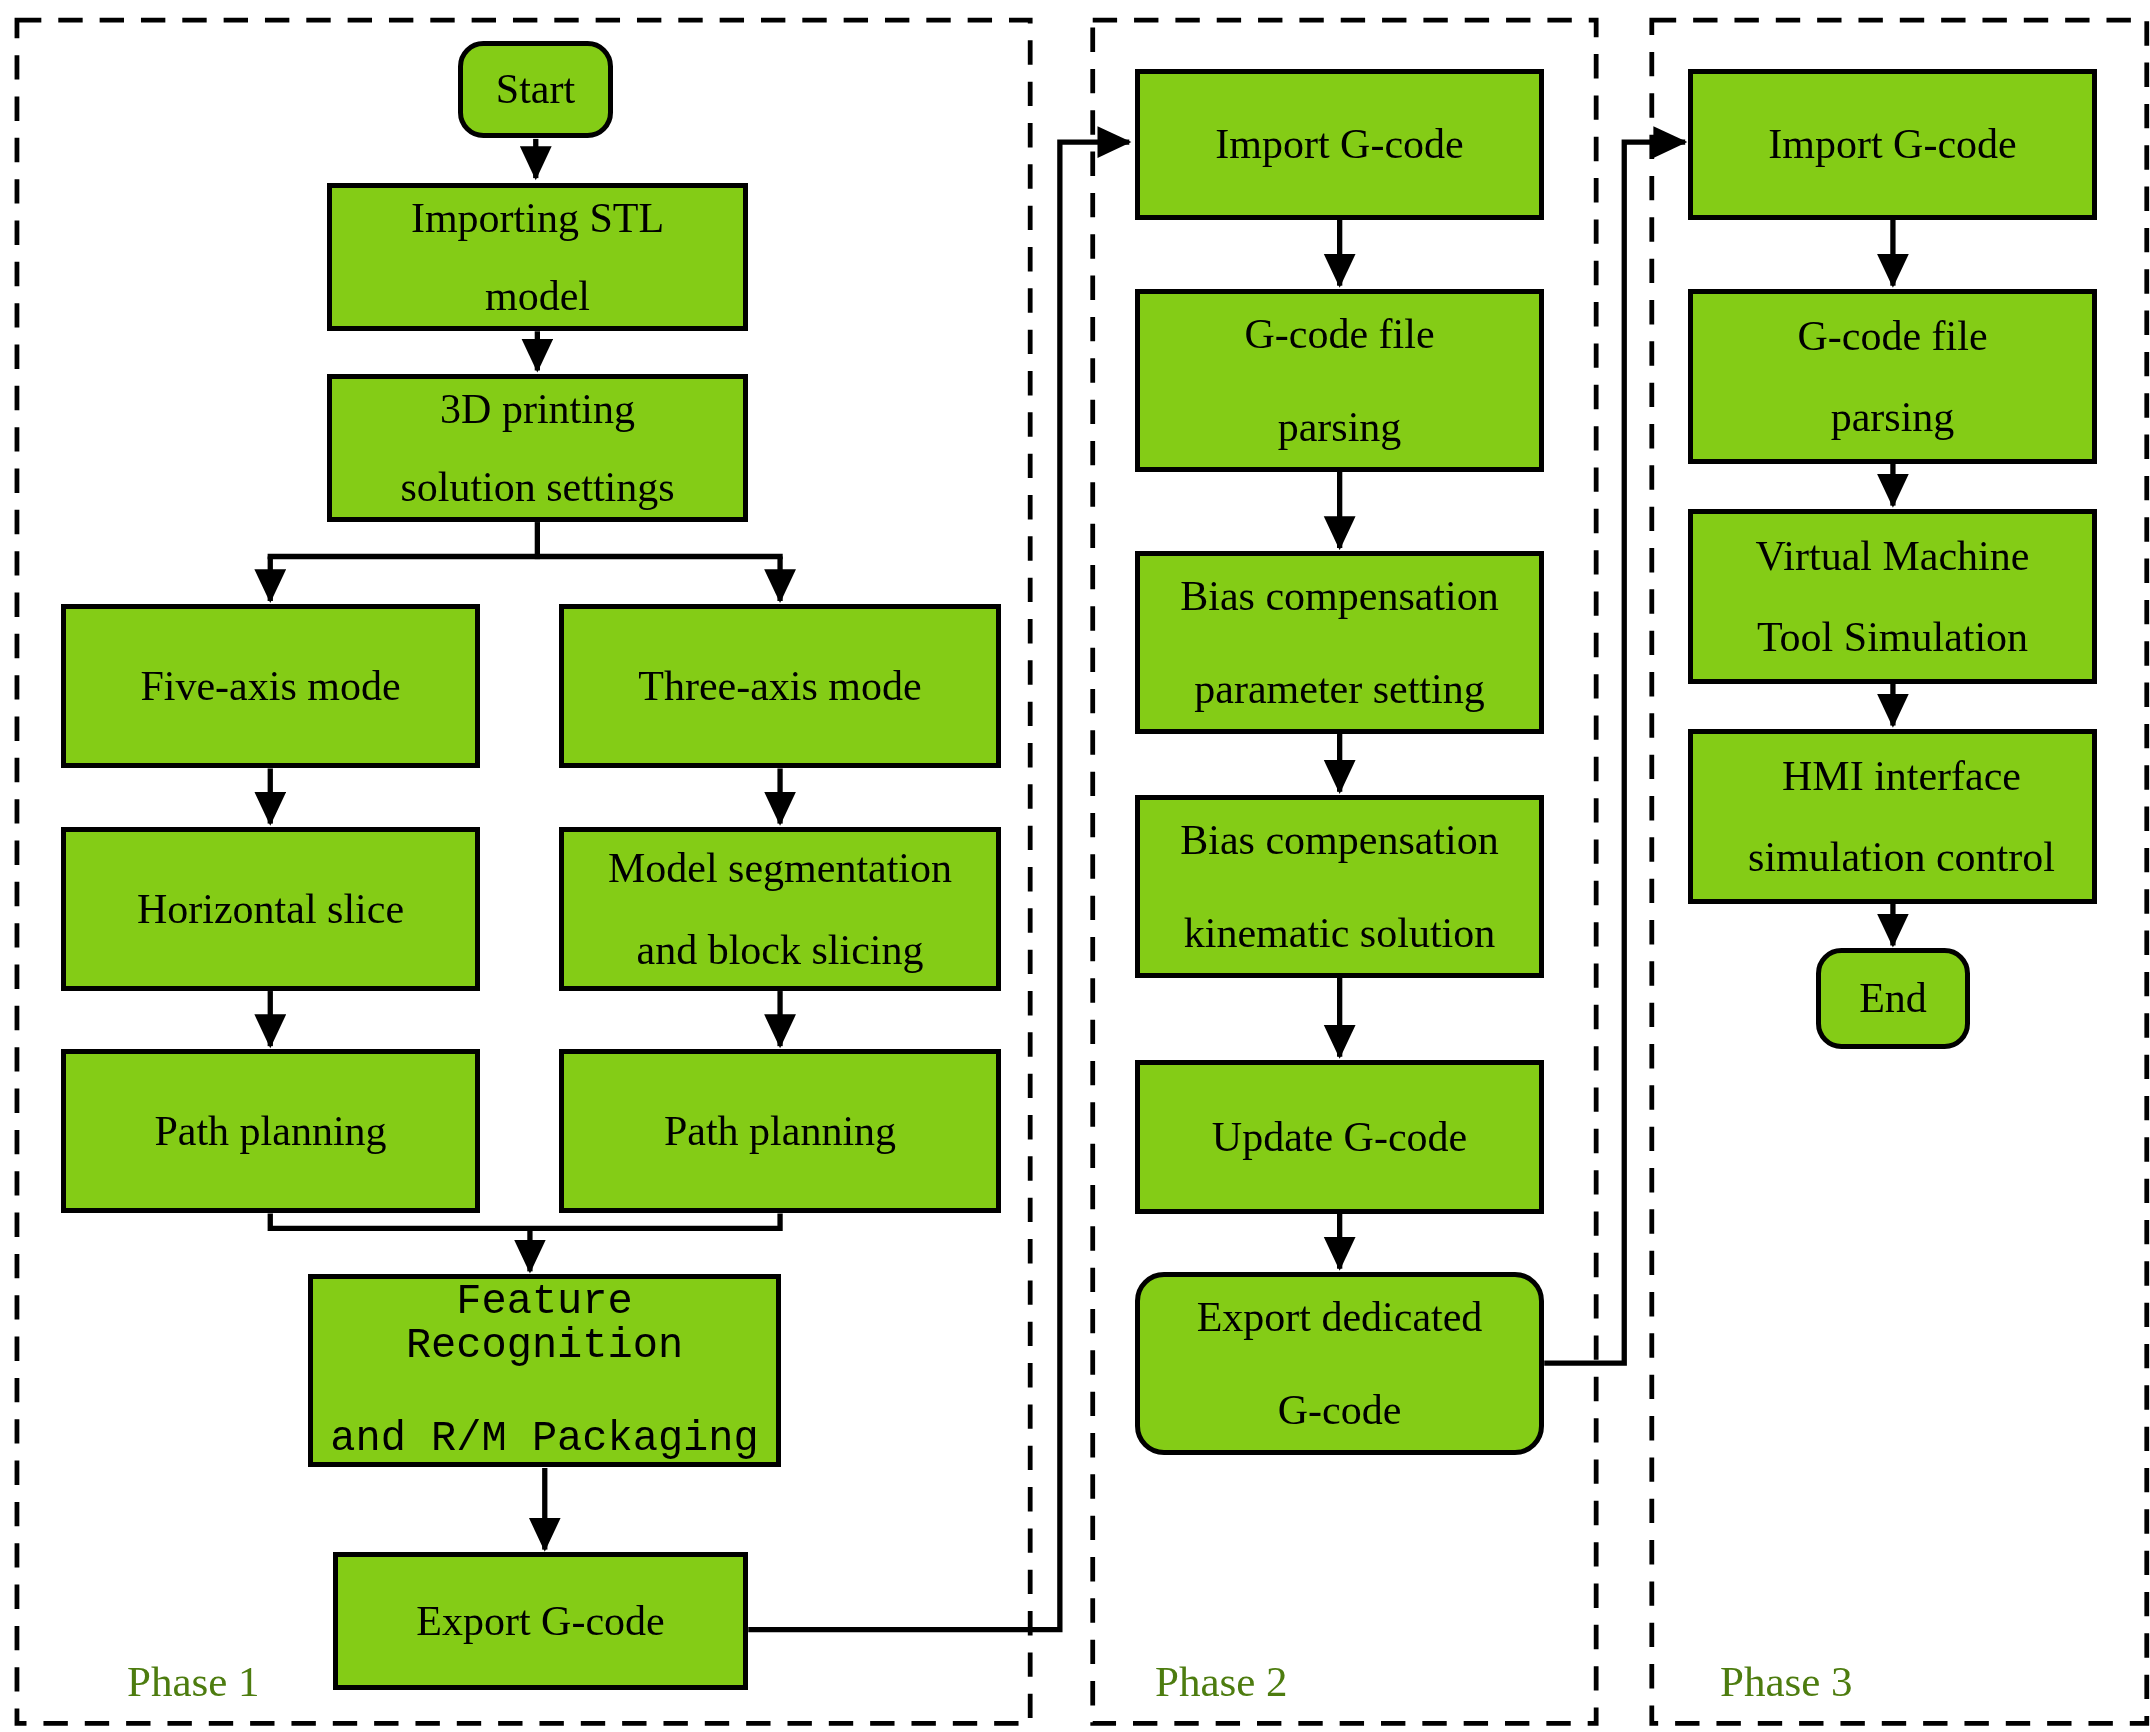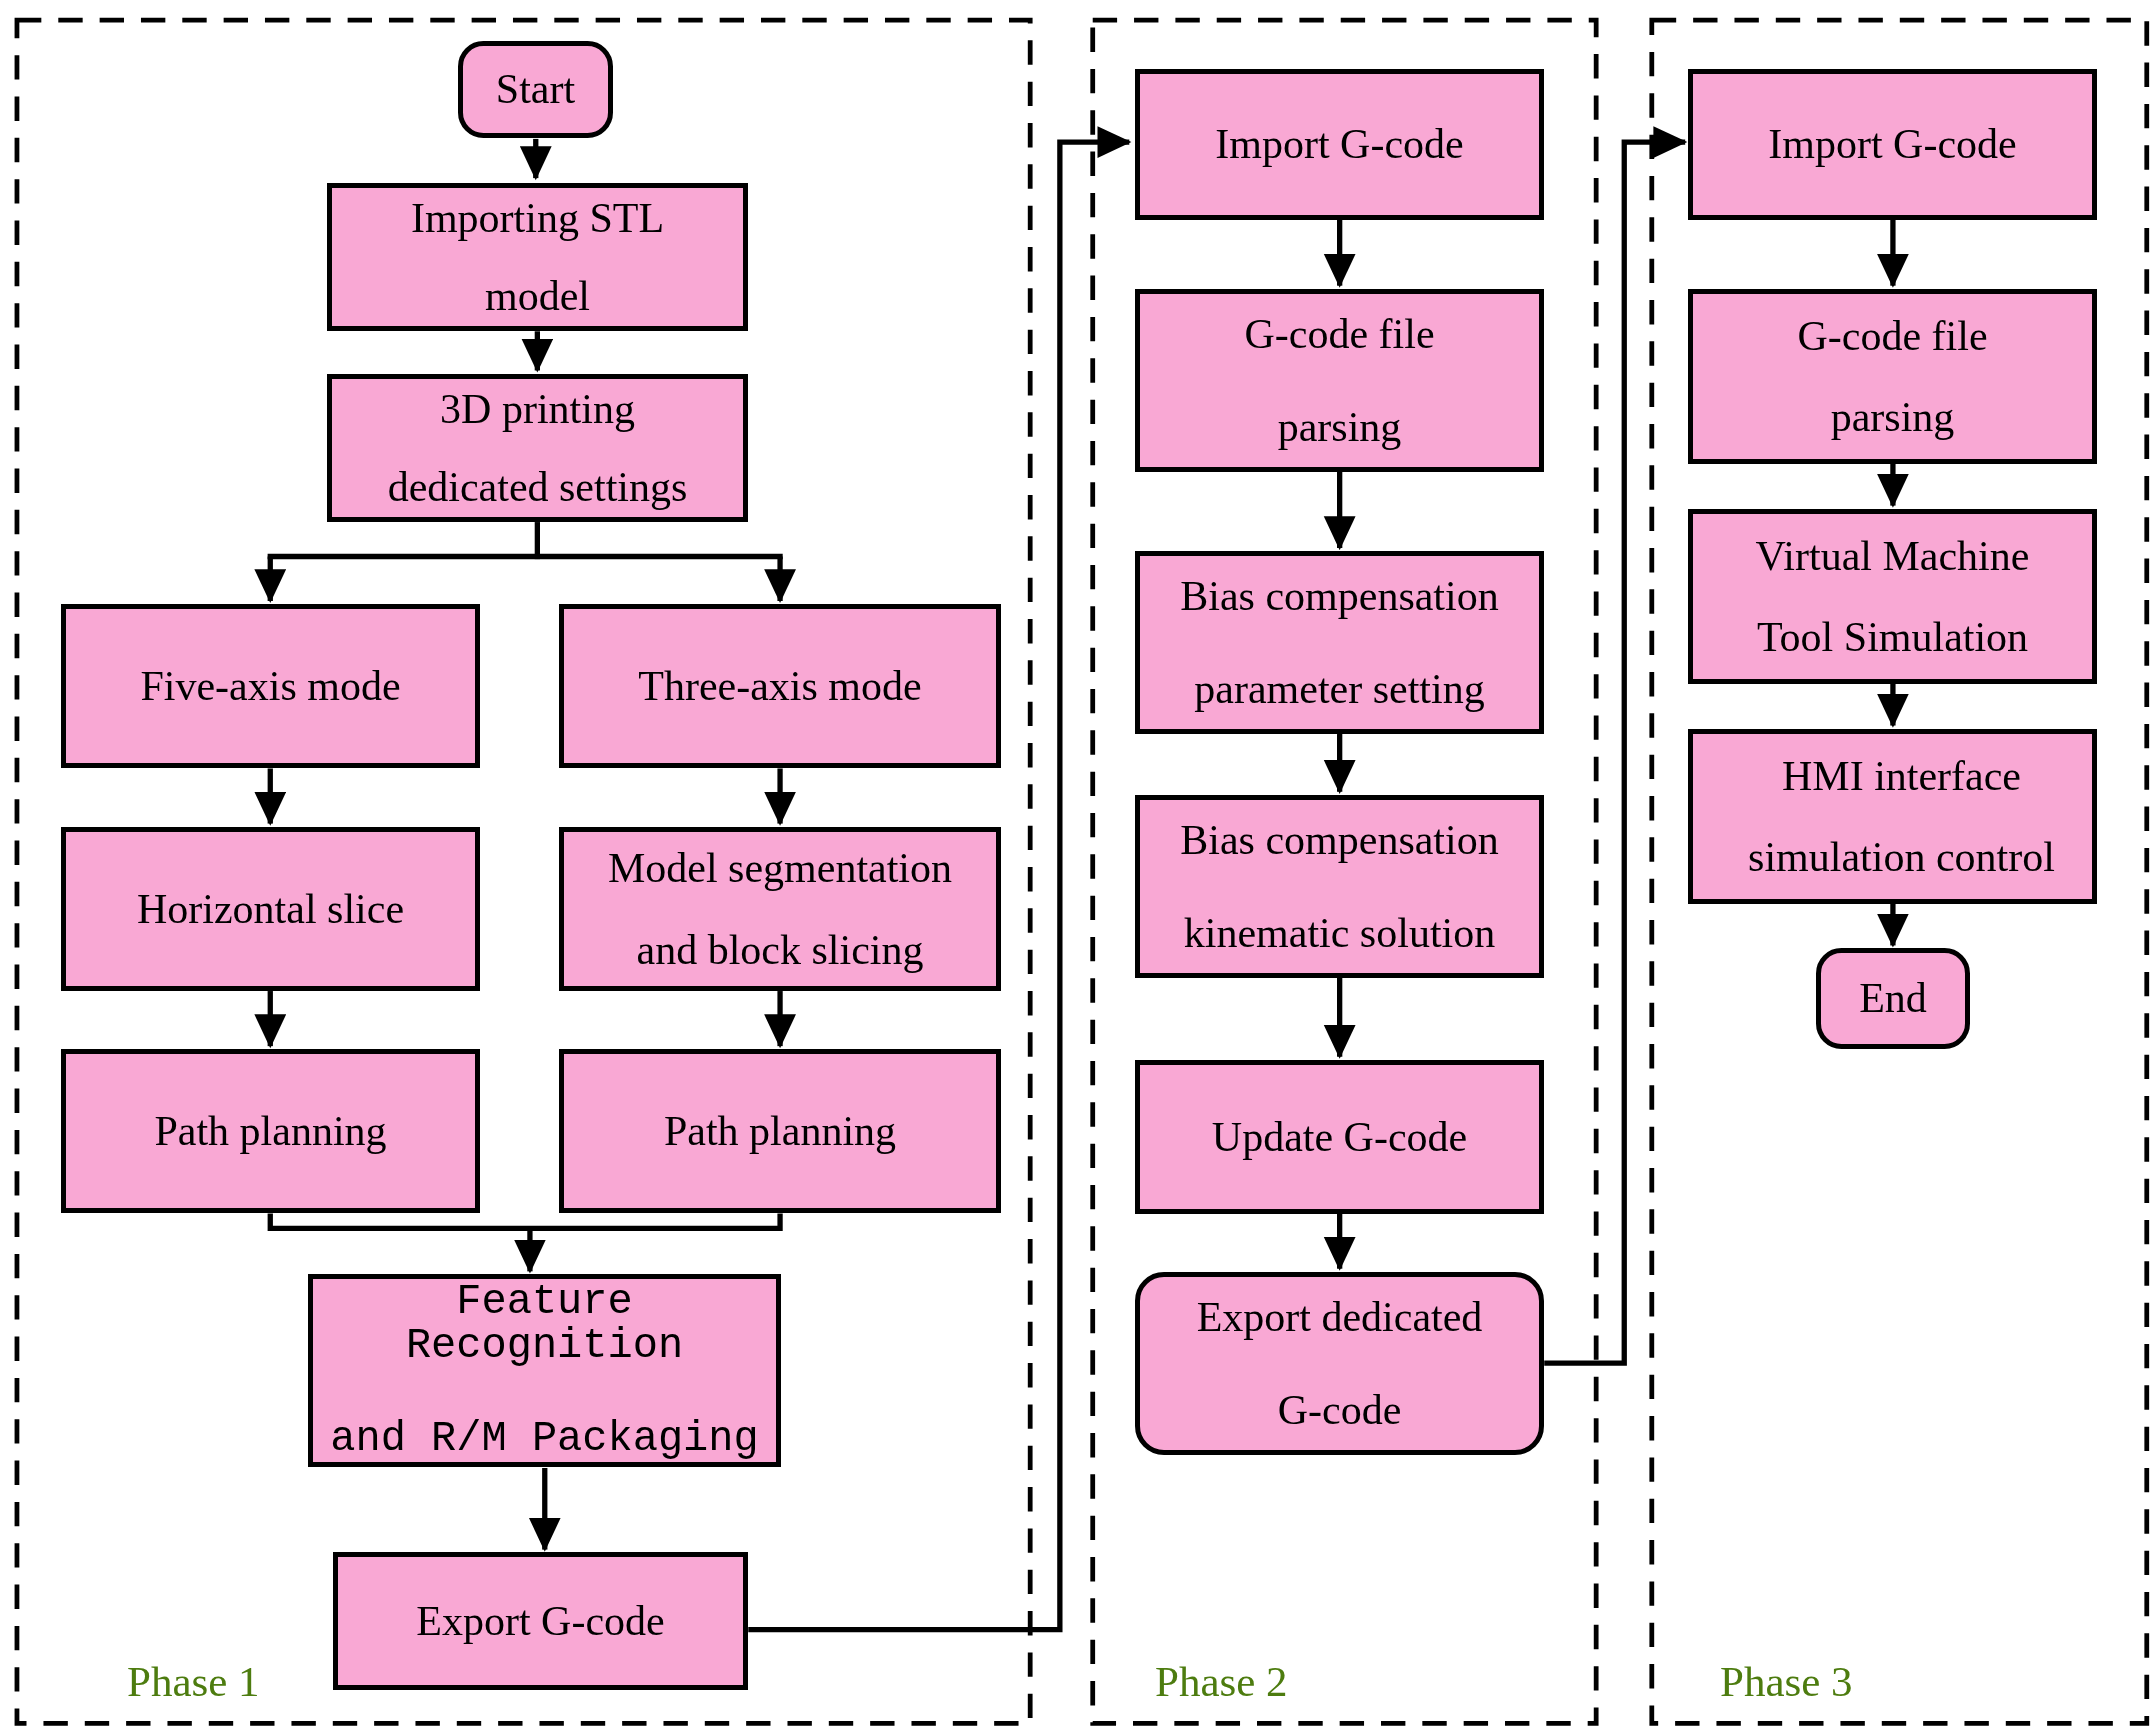--- a/index.html
+++ b/index.html
@@ -27,7 +27,7 @@
     position: absolute;
     box-sizing: border-box;
     border: 5.8px solid #000000;
-    background: #f9a8d4;
+    background: #84cc16;
     display: flex;
     flex-direction: column;
     justify-content: center;

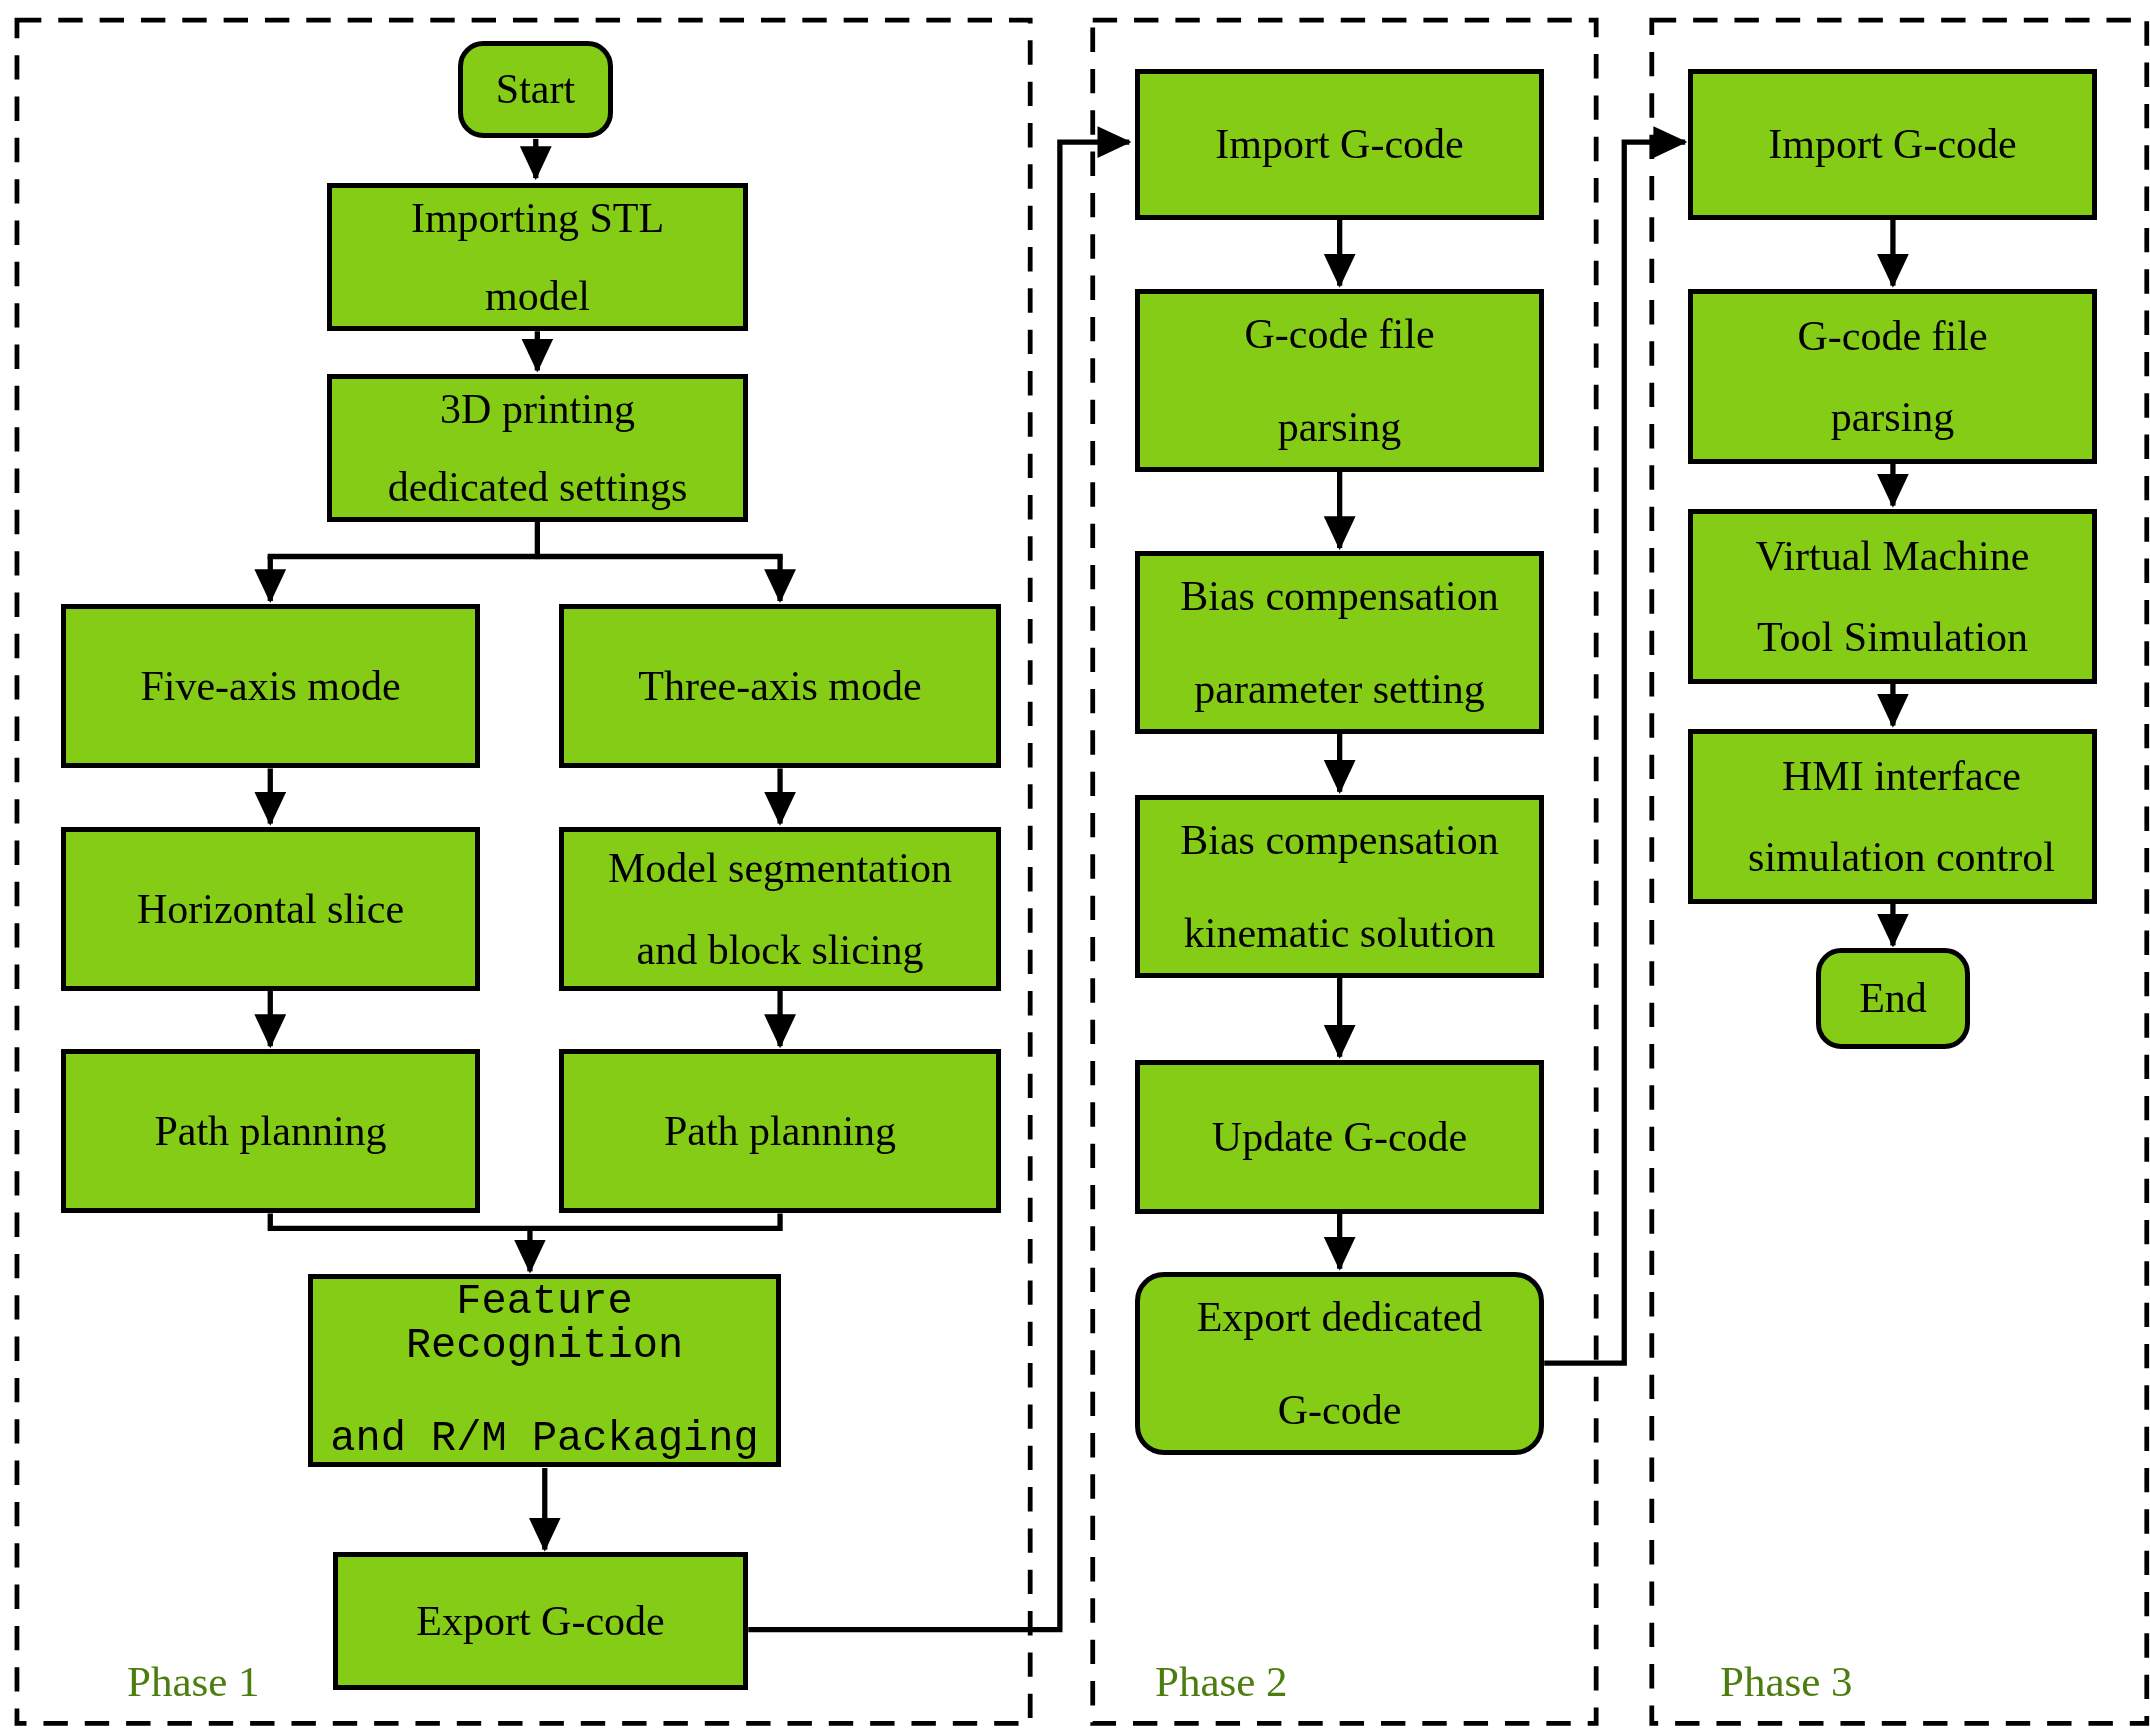--- a/index.html
+++ b/index.html
@@ -113,7 +113,7 @@
 
   <div class="node g55" style="left:327px; top:374px; width:421px; height:148px;">
     <span>3D printing</span>
-    <span>dedicated settings</span>
+    <span>solution settings</span>
   </div>
 
   <div class="node" style="left:61px; top:604px; width:419px; height:164px;">

